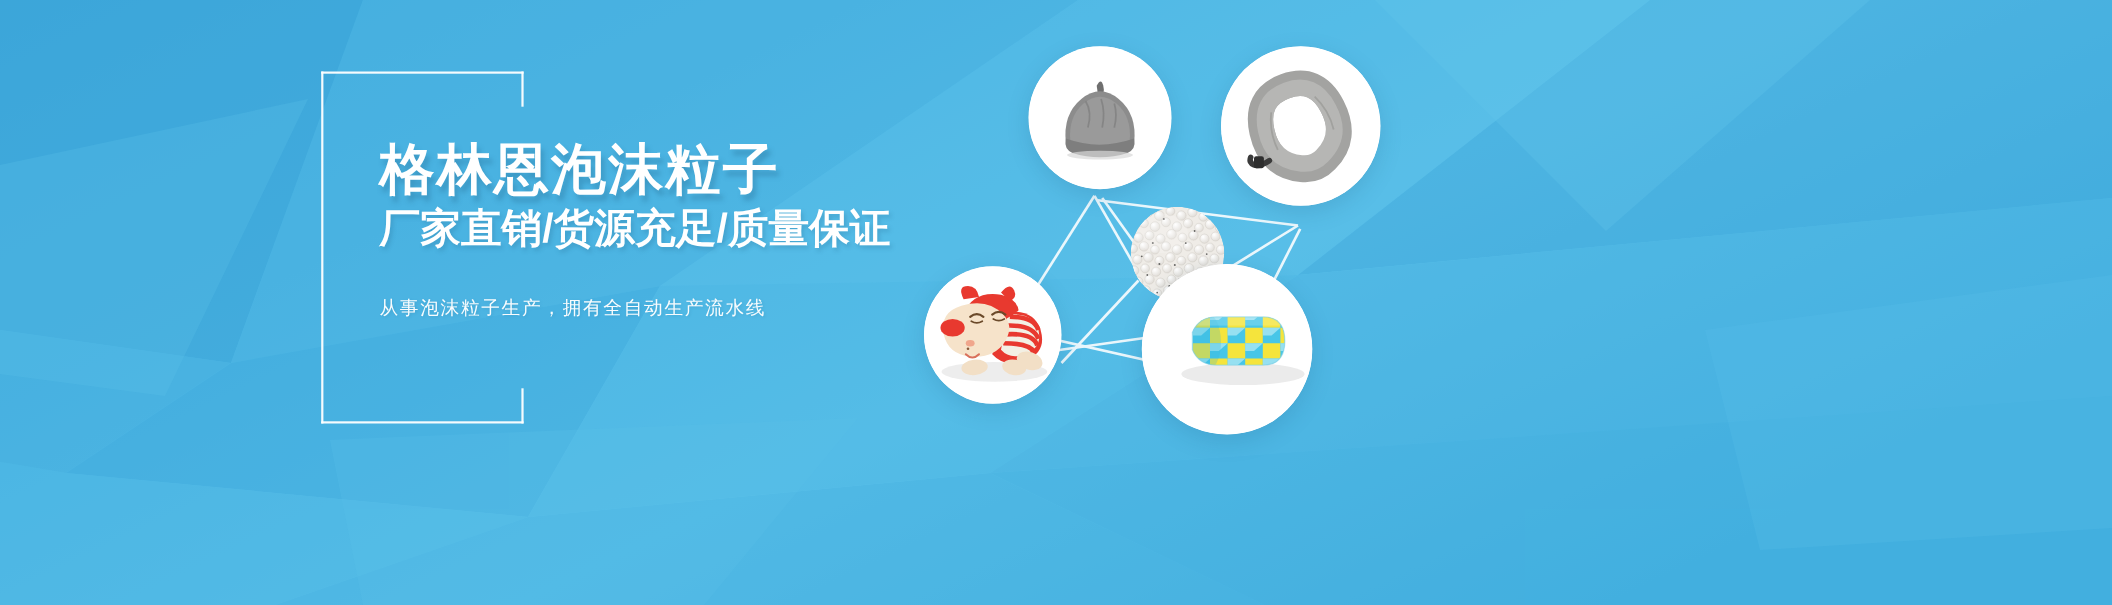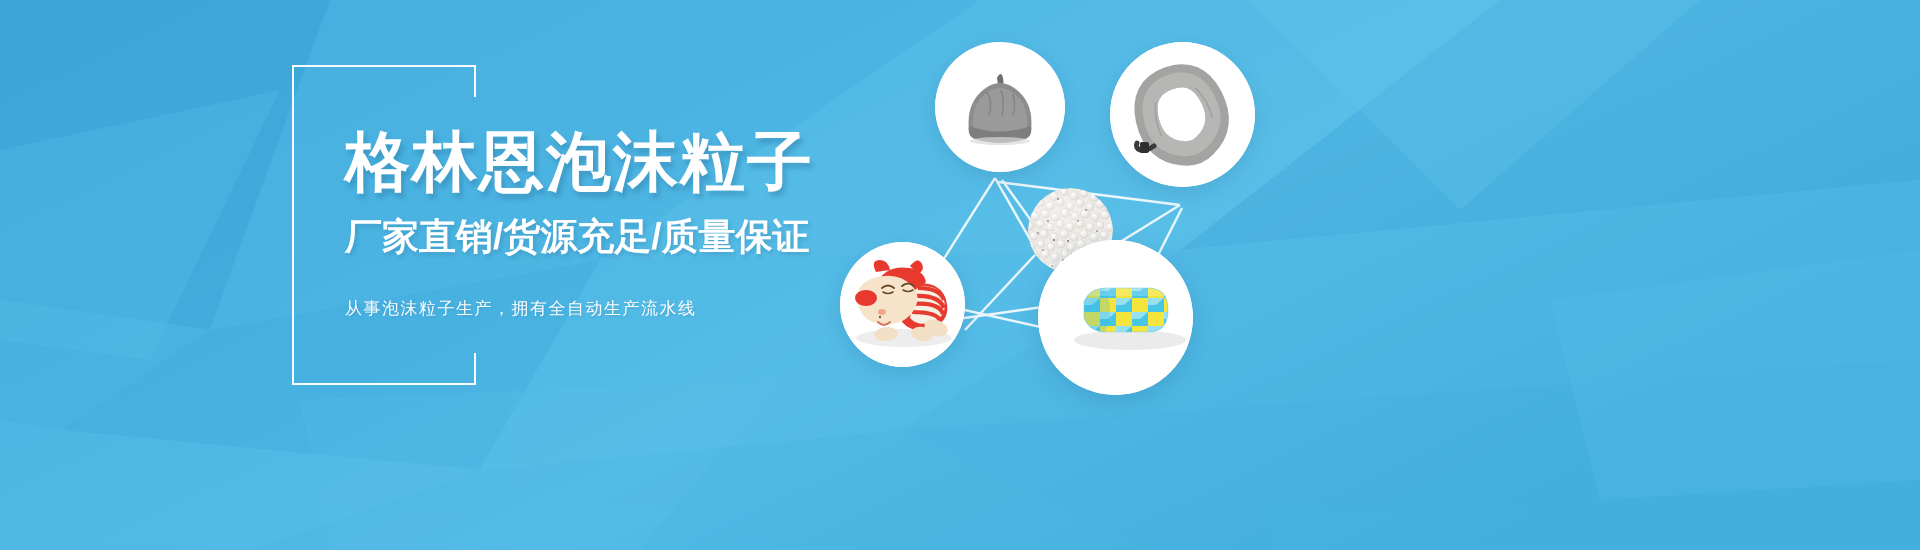--- a/index.html
+++ b/index.html
@@ -19,7 +19,7 @@
   
   .textblock{position:absolute;left:345px;top:128px;}
   .title{
-    font-size:65px;font-weight:bold;color:#ffffff;letter-spacing:2px;
+    font-size:50px;font-weight:bold;color:#ffffff;letter-spacing:2px;
     line-height:1.05;white-space:nowrap;
     text-shadow:3px 5px 5px rgba(40,110,150,.38);
   }

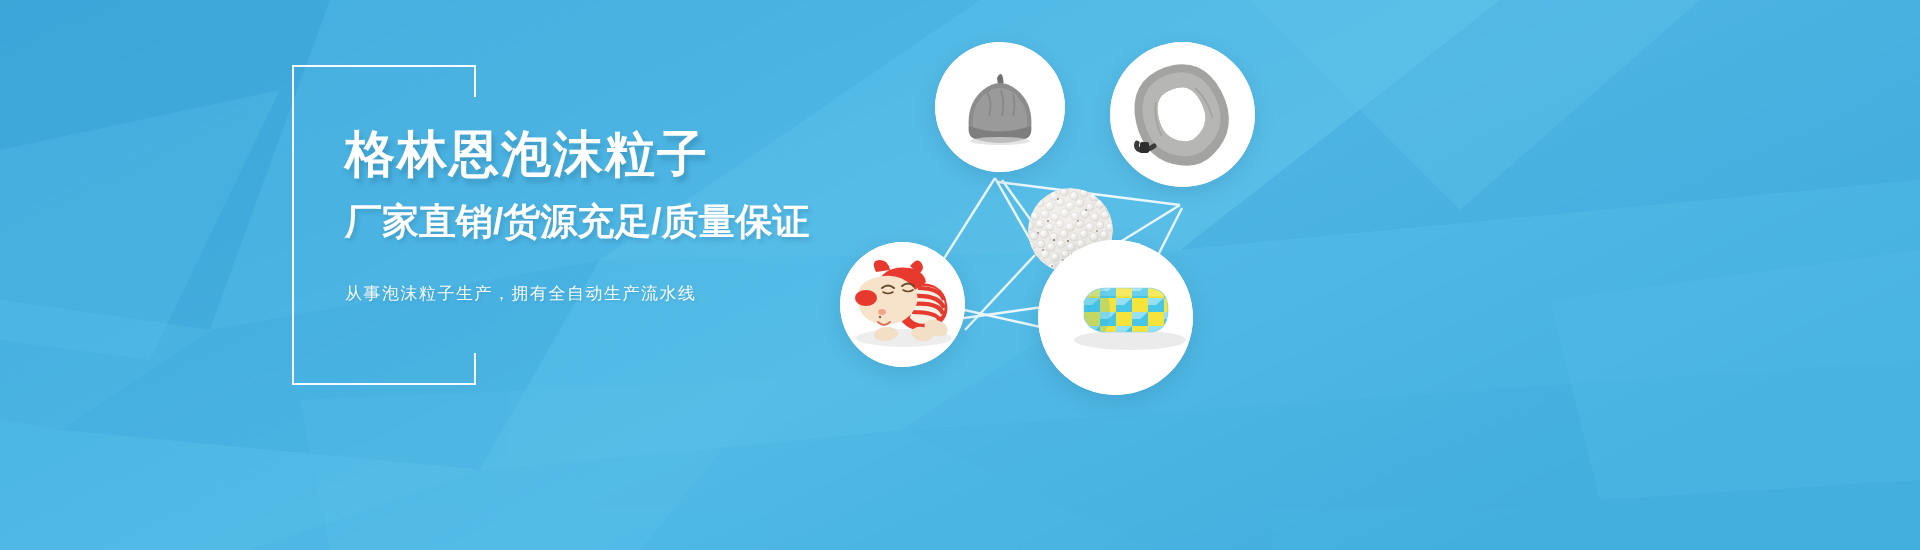--- a/index.html
+++ b/index.html
@@ -24,7 +24,7 @@
     text-shadow:3px 5px 5px rgba(40,110,150,.38);
   }
   .subtitle{
-    margin-top:16px;
+    margin-top:2px;
     font-size:37px;font-weight:bold;color:#ffffff;letter-spacing:0px;
     white-space:nowrap;
     text-shadow:2px 3px 4px rgba(40,110,150,.30);

